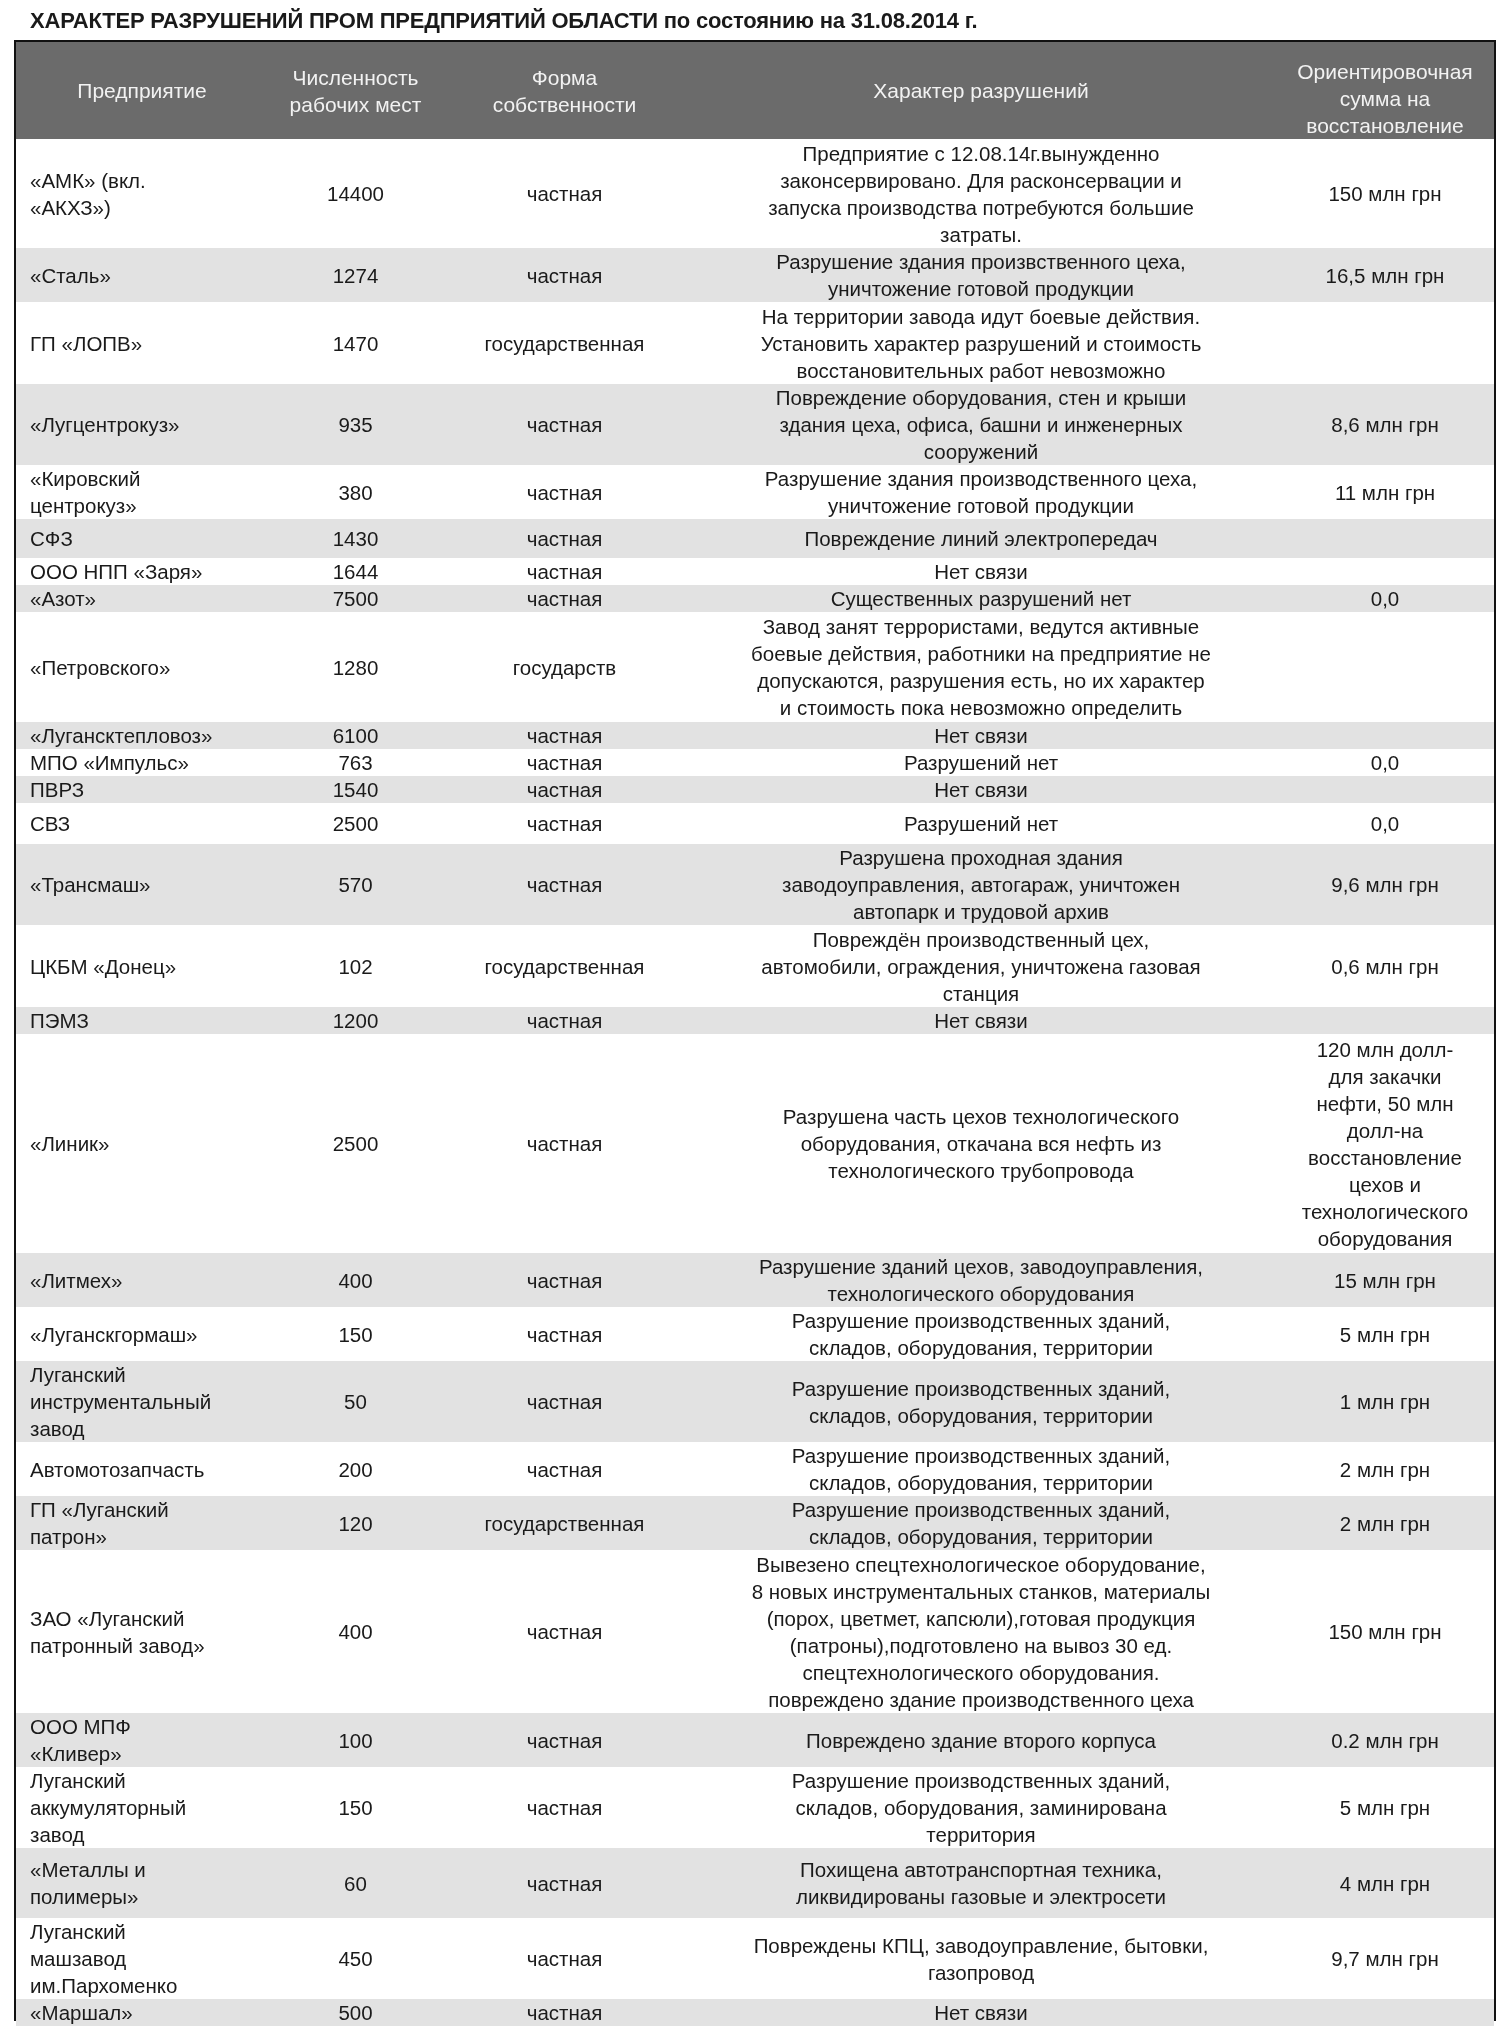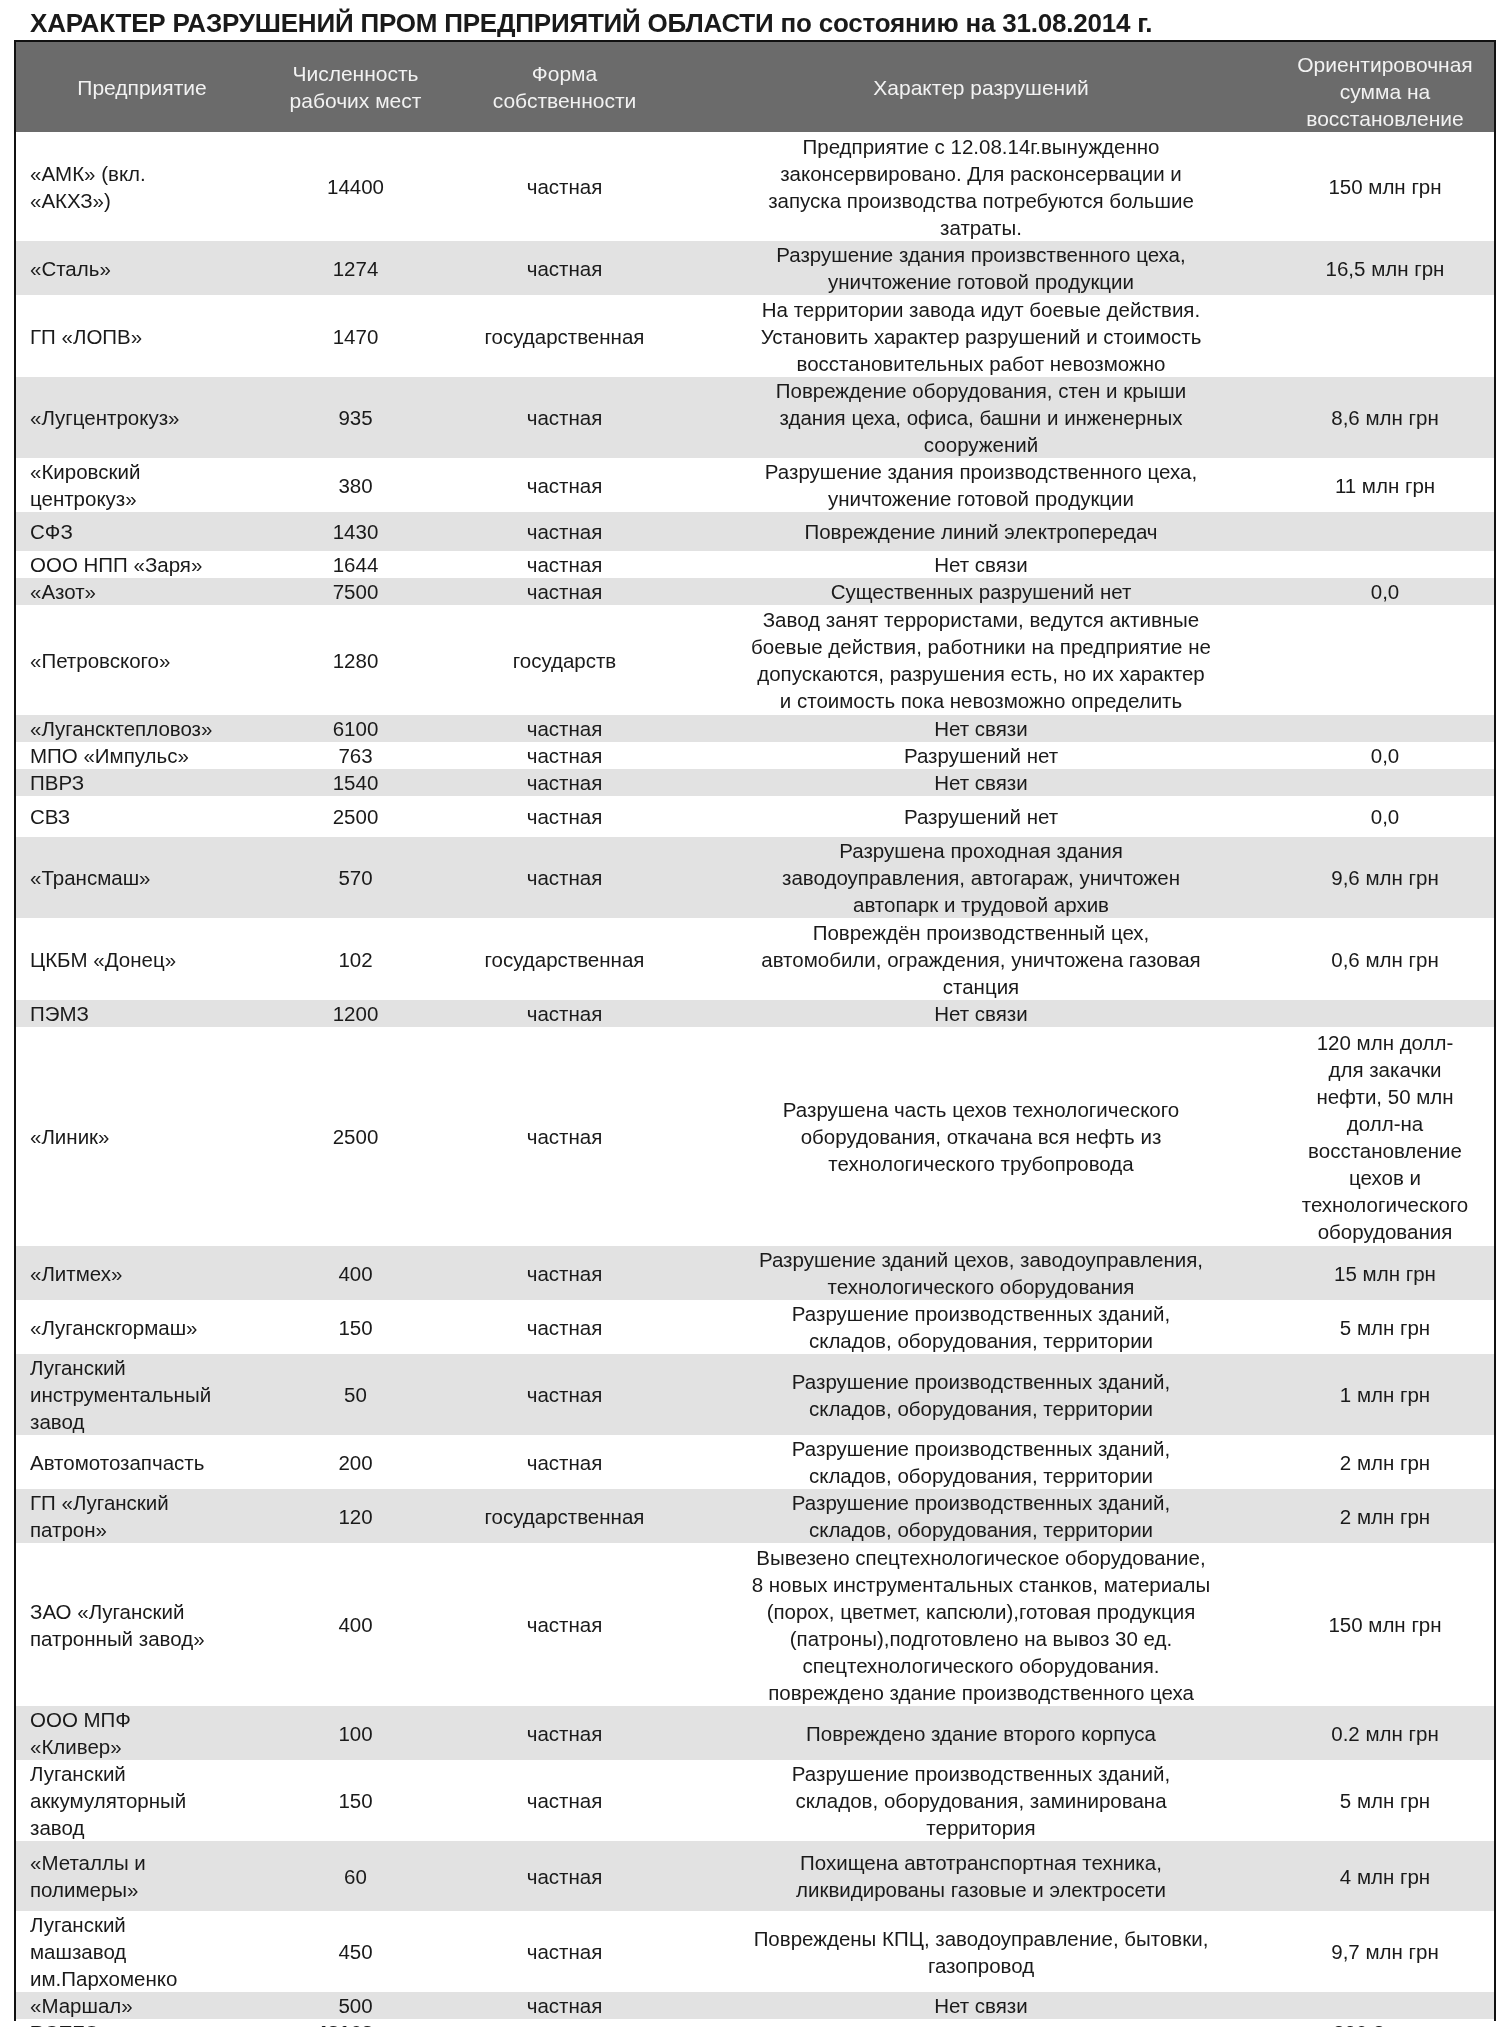--- a/index.html
+++ b/index.html
@@ -10,7 +10,7 @@
   }
   .title {
     position: absolute; left: 30px; top: 8px;
-    font-size: 26px; font-weight: bold; letter-spacing: -0.2px;
+    font-size: 22px; font-weight: bold; letter-spacing: -0.2px;
     white-space: nowrap;
   }
   .title .lead { font-weight: bold; }

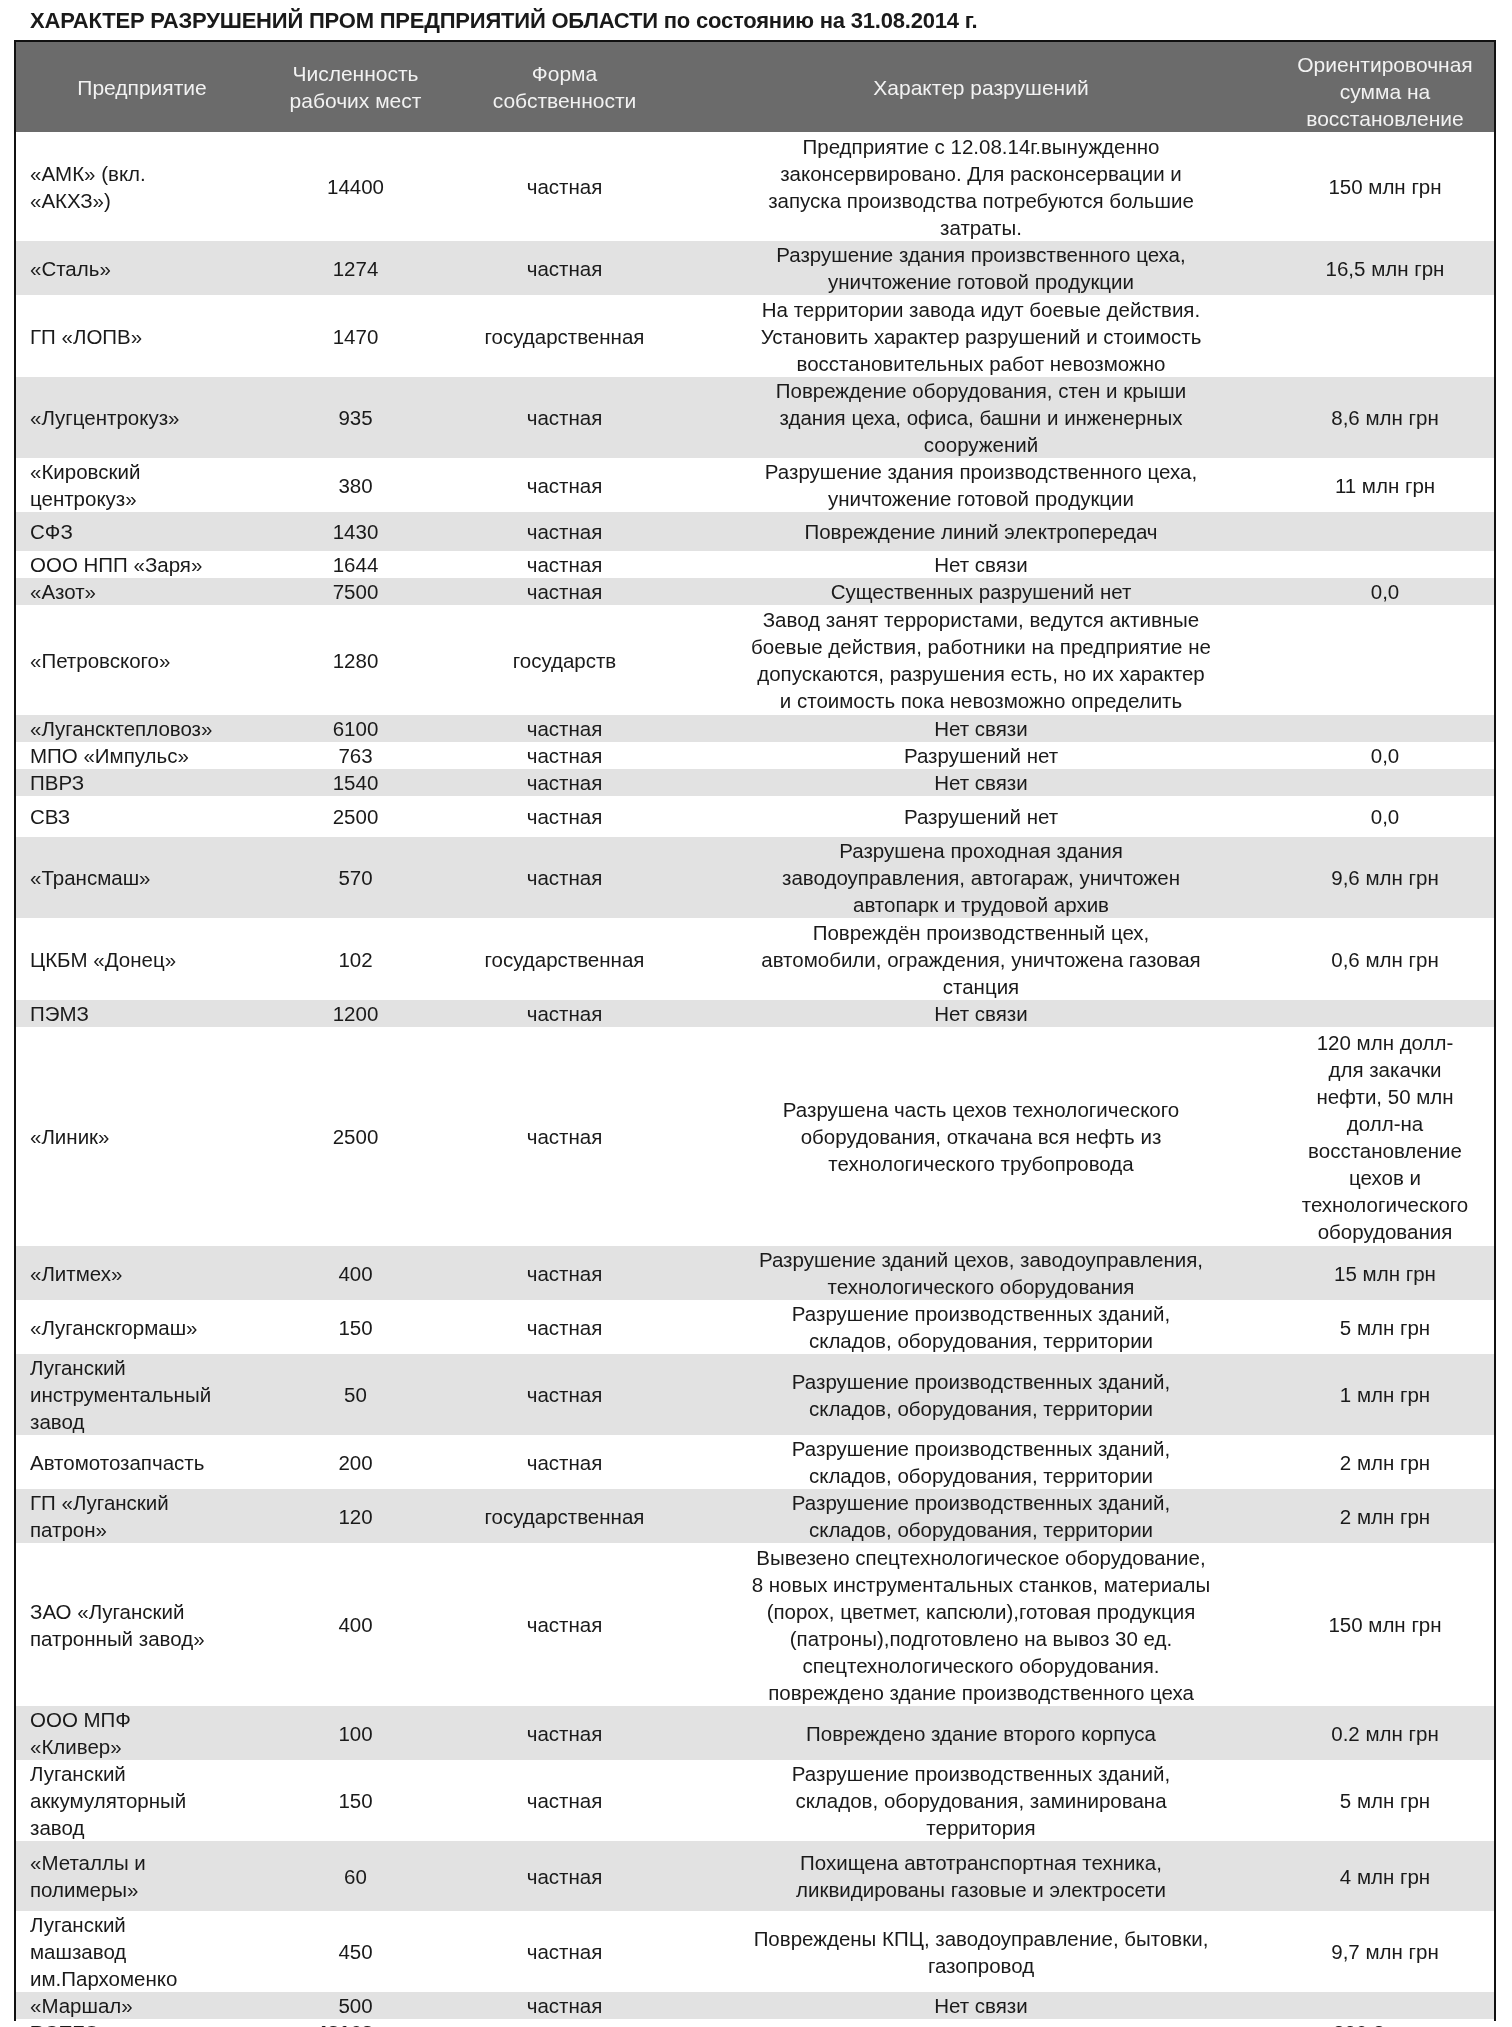--- a/index.html
+++ b/index.html
@@ -33,7 +33,7 @@
     font-size: 21px; line-height: 27px; height: 80px; padding: 0 4px;
     vertical-align: middle; text-align: center;
   }
-  thead th.h5 { vertical-align: top; padding-top: 9px; }
+  thead th.h5 { vertical-align: top; padding-top: 16px; }
   tbody td {
     padding: 0 6px; vertical-align: middle; text-align: center;
     white-space: pre-line;

